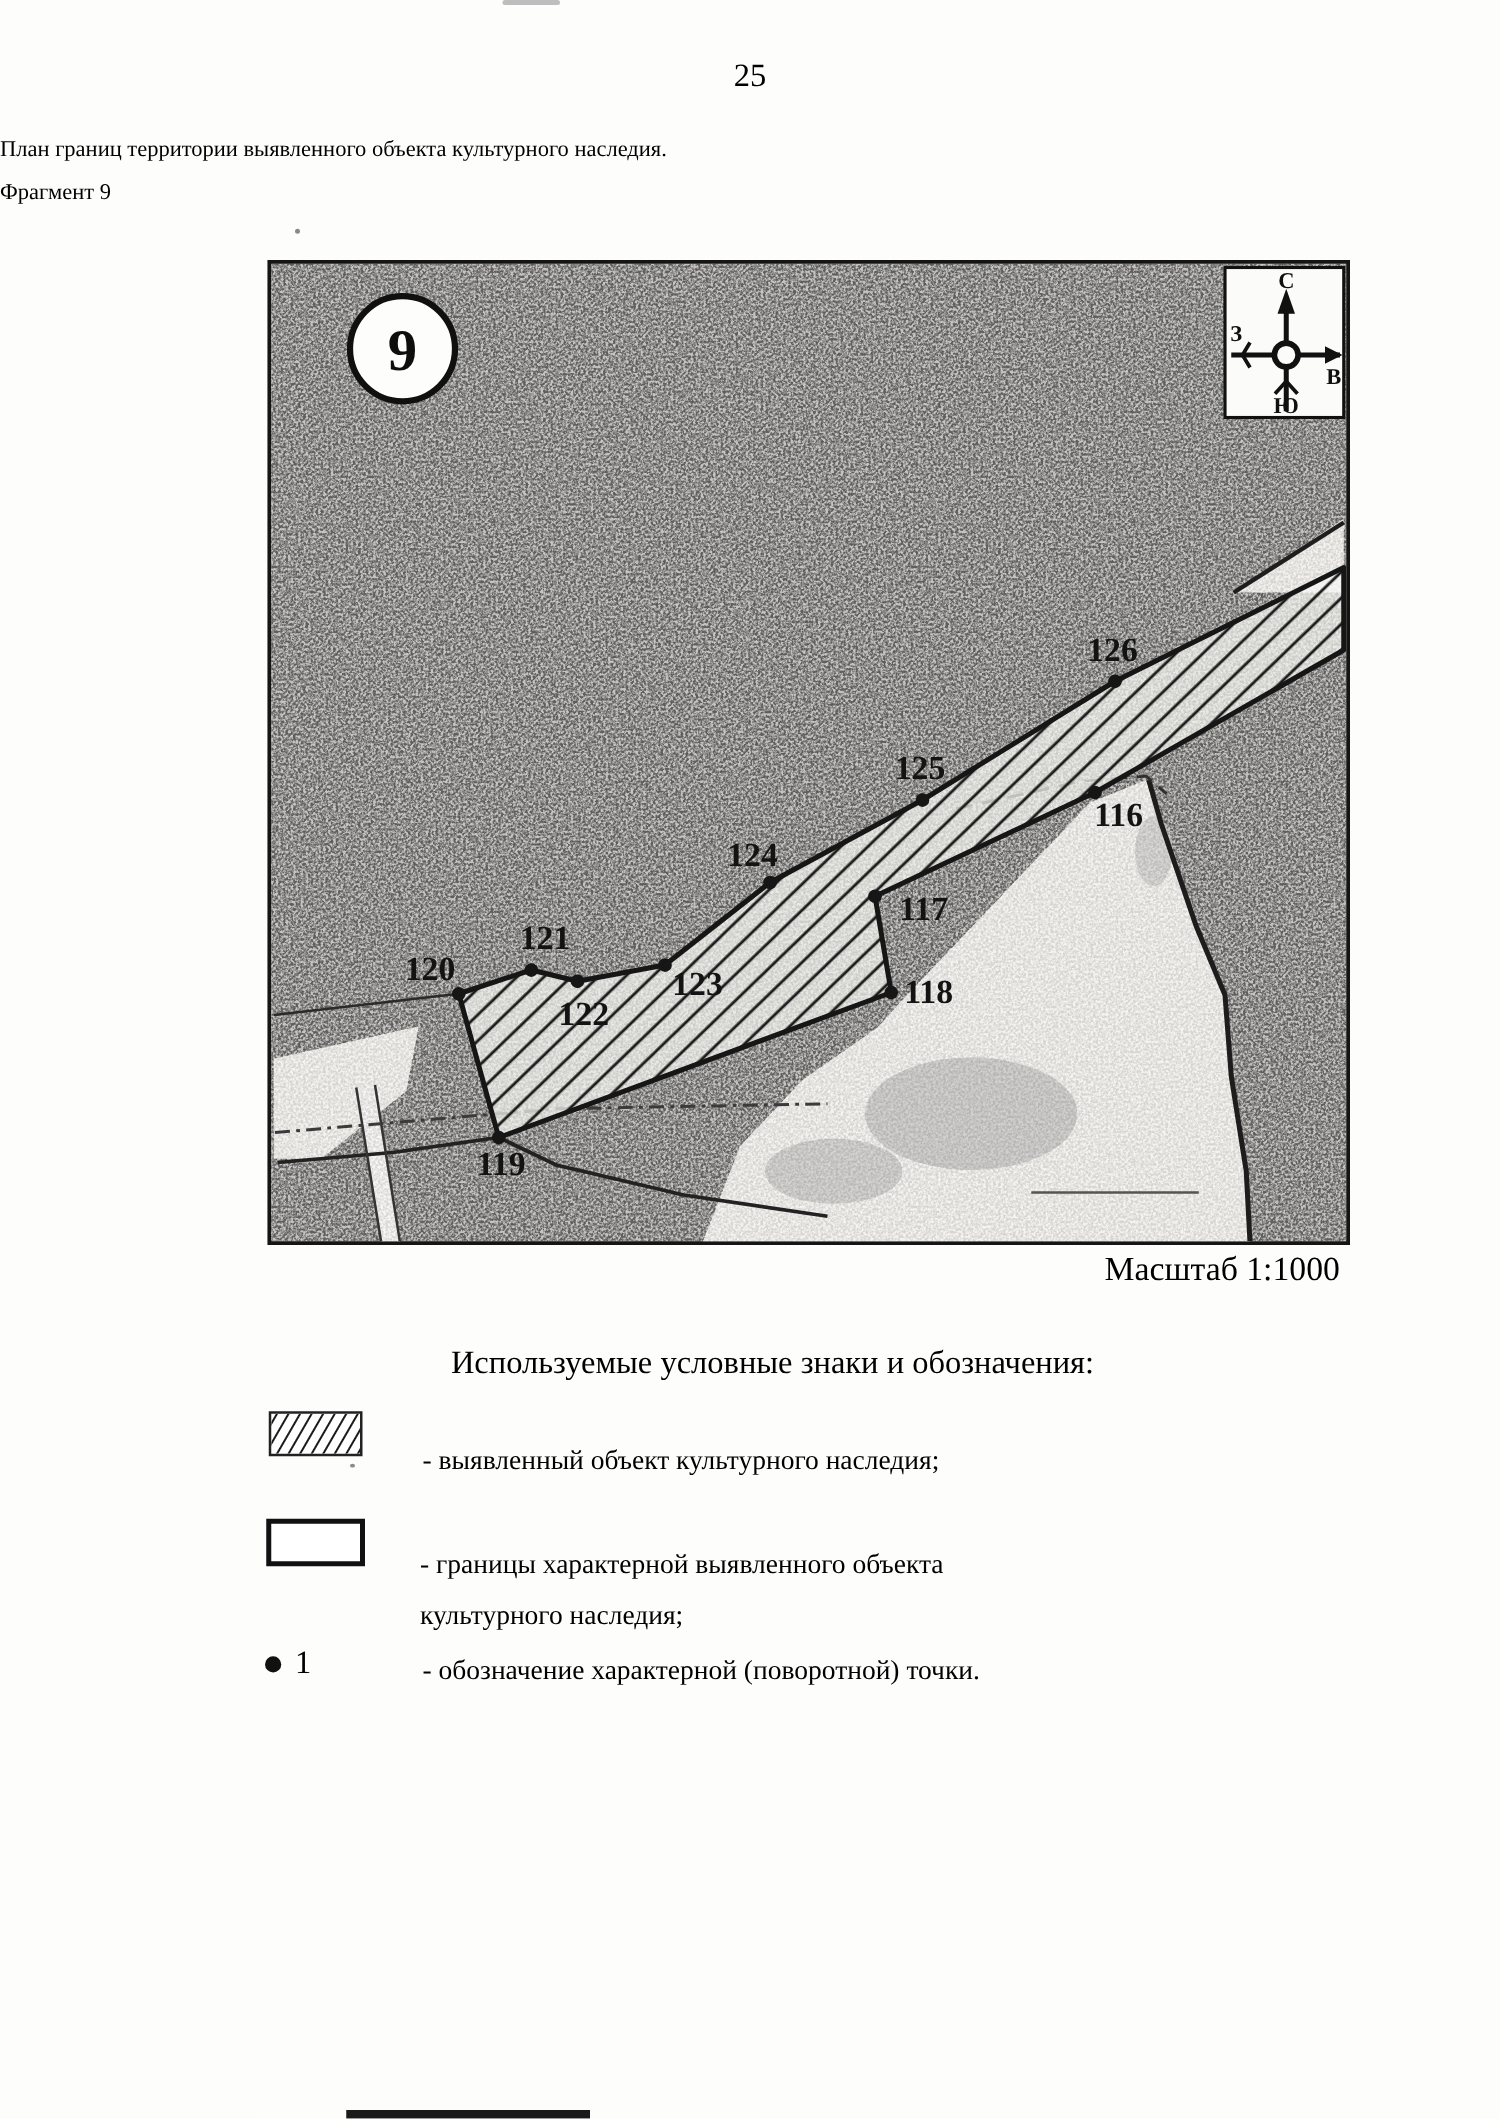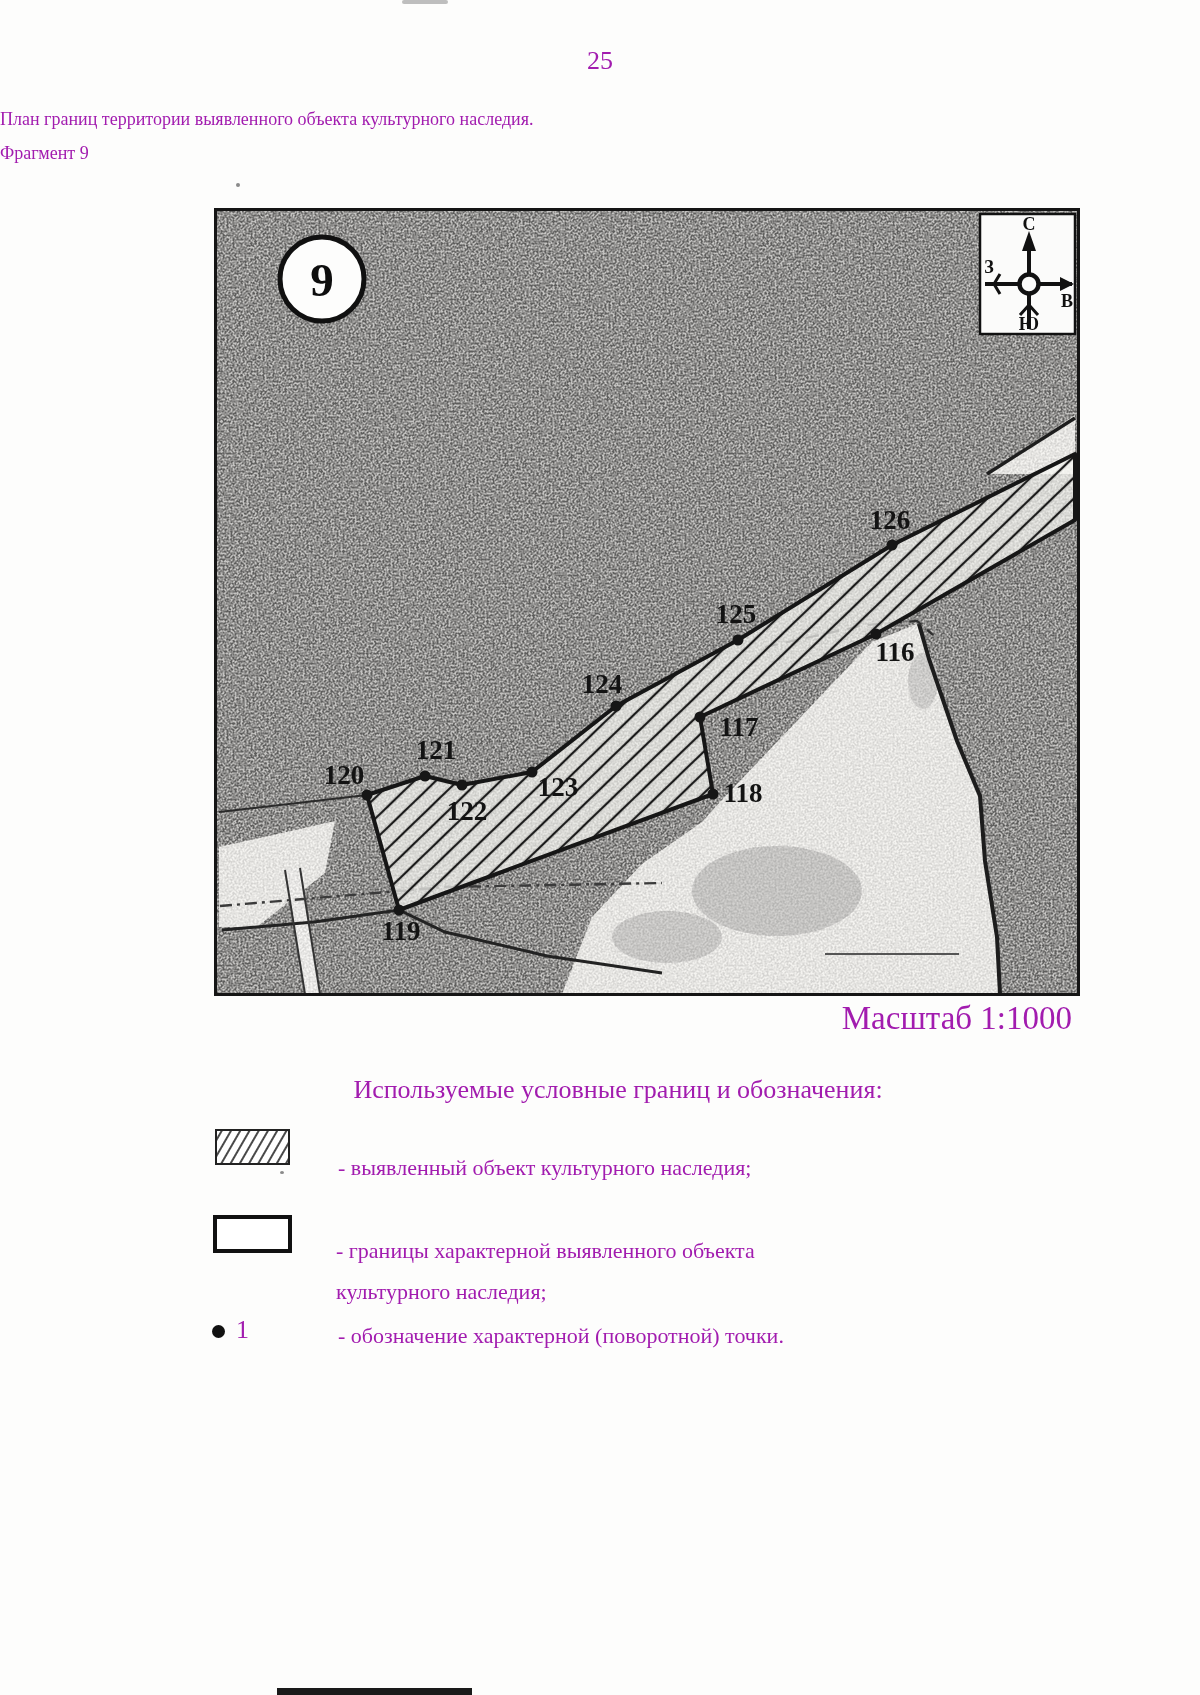--- a/index.html
+++ b/index.html
@@ -4,7 +4,7 @@
 <style>
   html,body{margin:0;padding:0;background:#ffffff;}
   .page{position:relative;width:1200px;height:1695px;background:#fdfdfc;overflow:hidden;
-        font-family:"Liberation Serif",serif;color:#a21caf;}
+        font-family:"Liberation Serif",serif;color:#000000;}
   .page-number{position:absolute;top:46px;left:0;width:100%;text-align:center;font-size:26px;}
   .doc-title{position:absolute;top:102px;left:0;width:100%;text-align:left;font-size:18px;line-height:34px;}
   .map-frame{position:absolute;left:214px;top:208px;width:860px;height:782px;border:3px solid #151515;background:#c9c8c6;}

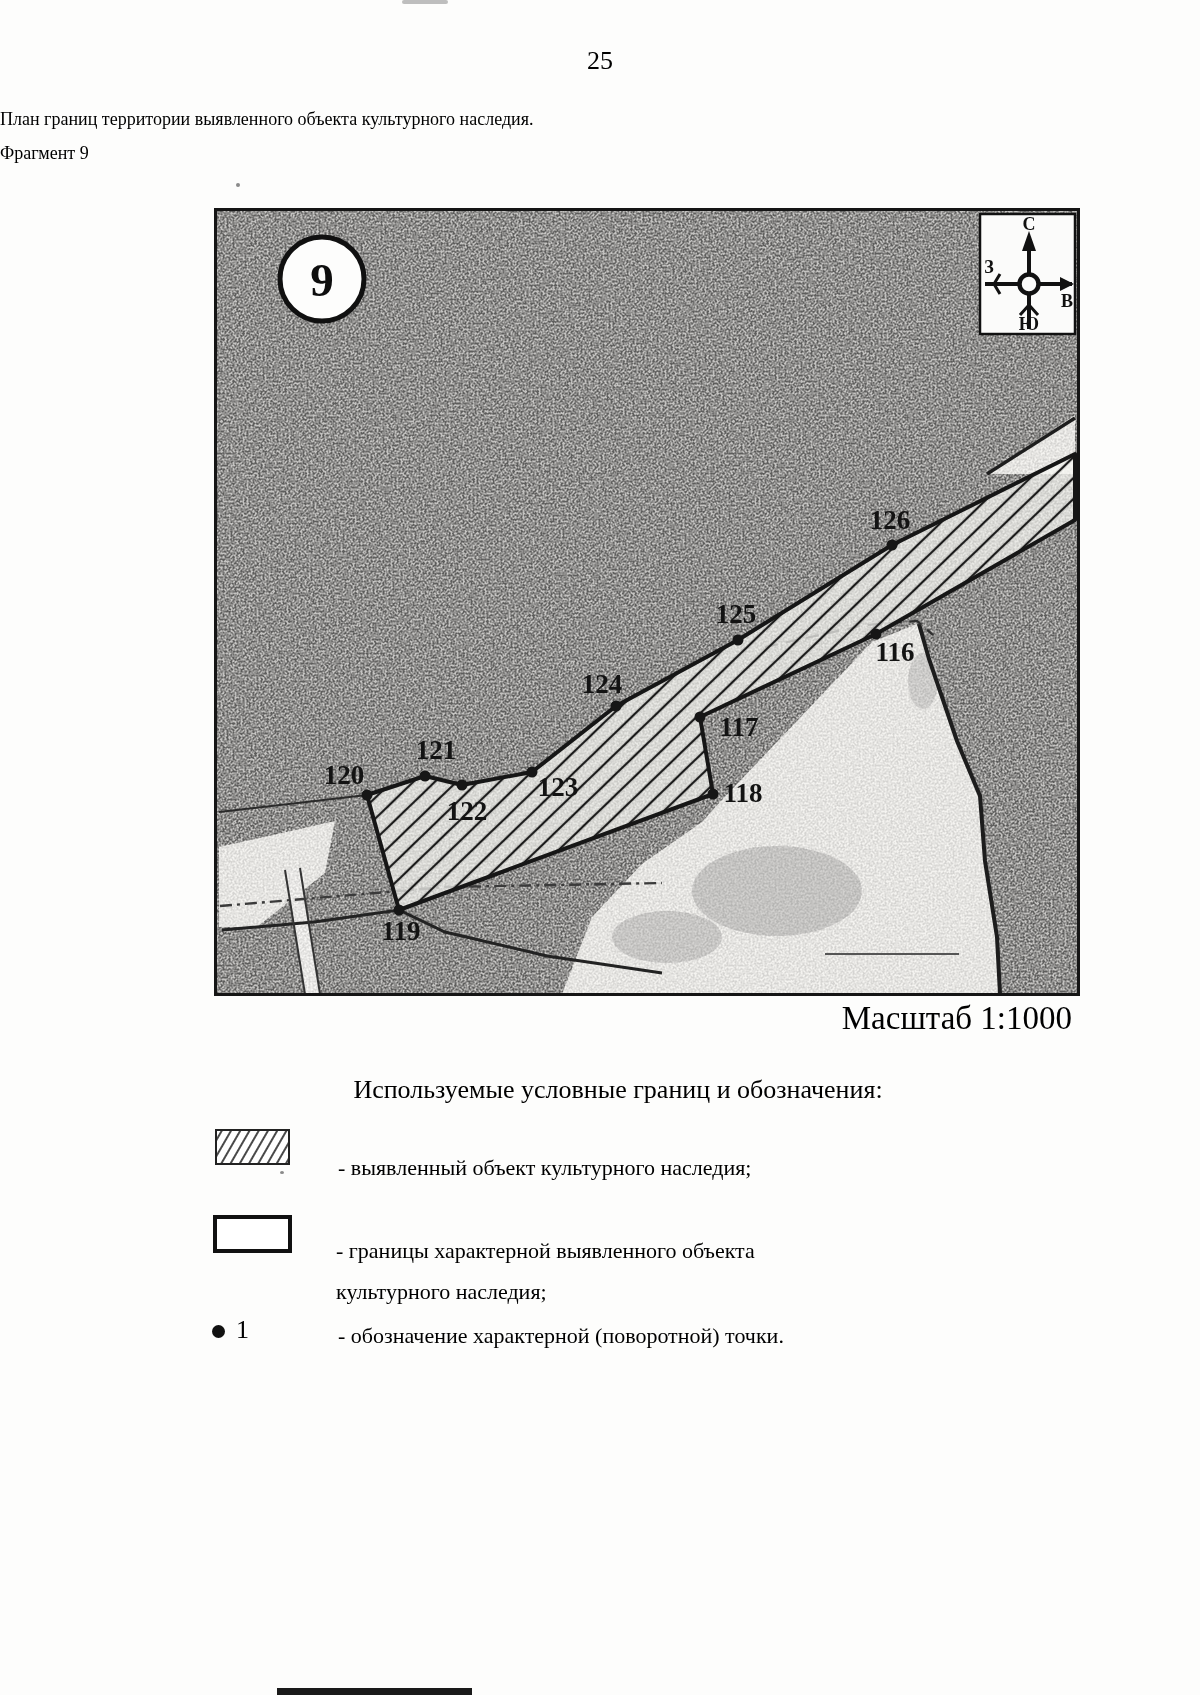--- a/index.html
+++ b/index.html
@@ -9,7 +9,7 @@
   .doc-title{position:absolute;top:102px;left:0;width:100%;text-align:left;font-size:18px;line-height:34px;}
   .map-frame{position:absolute;left:214px;top:208px;width:860px;height:782px;border:3px solid #151515;background:#c9c8c6;}
   .map-frame svg{display:block;}
-  .scale-label{position:absolute;left:214px;top:1000px;width:858px;text-align:right;font-size:33px;padding-right:4px;}
+  .scale-label{position:absolute;left:214px;top:1000px;width:858px;text-align:right;font-size:27px;padding-right:4px;}
   .legend-heading{position:absolute;top:1075px;left:0;width:100%;text-align:center;text-indent:36px;font-size:26px;}
   .swatch1{position:absolute;left:215px;top:1129px;width:71px;height:32px;border:2px solid #222;background:#fff;}
   .swatch2{position:absolute;left:213px;top:1215px;width:71px;height:30px;border:4px solid #111;background:#fff;}

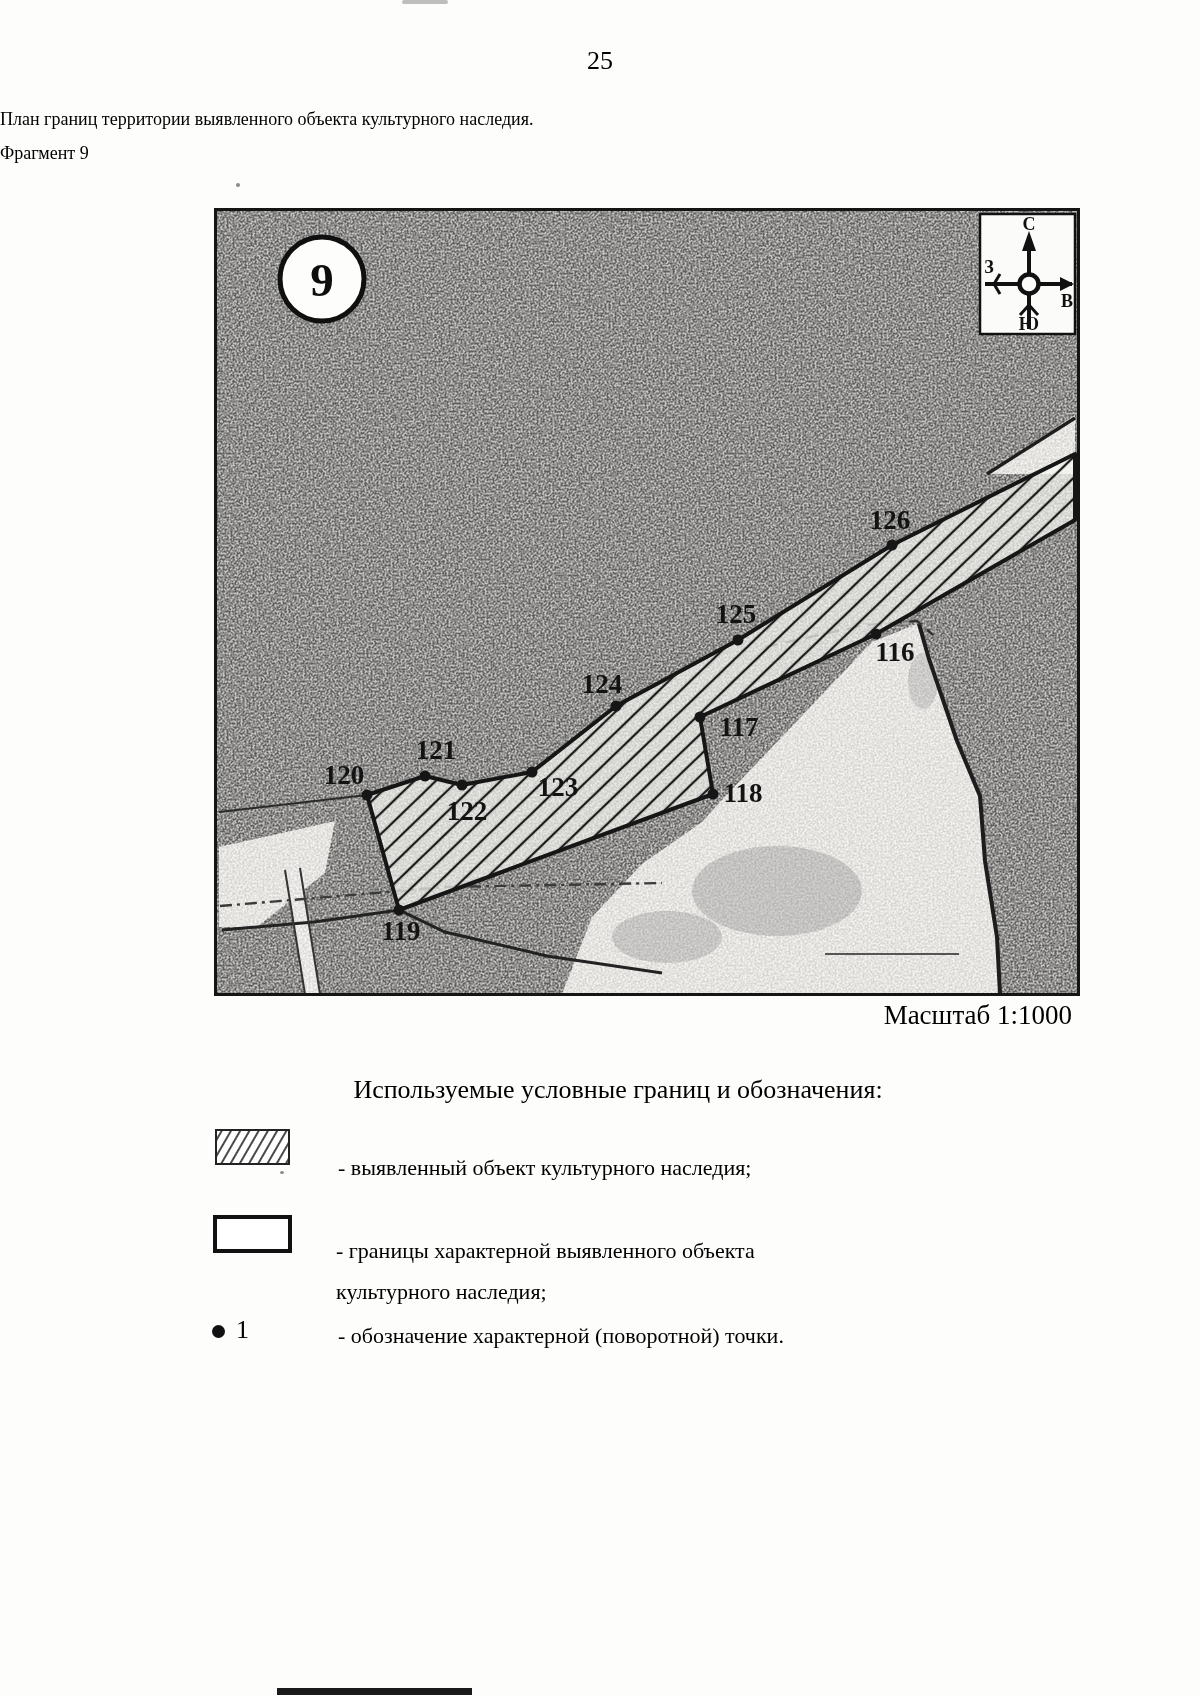--- a/index.html
+++ b/index.html
@@ -137,7 +137,7 @@
 
   <div class="scale-label">Масштаб 1:1000</div>
 
-  <div class="legend-heading">Используемые условные границ и обозначения:</div>
+  <div class="legend-heading">Используемые условные знаки и обозначения:</div>
 
   <div class="swatch1">
     <svg width="71" height="32" xmlns="http://www.w3.org/2000/svg">

